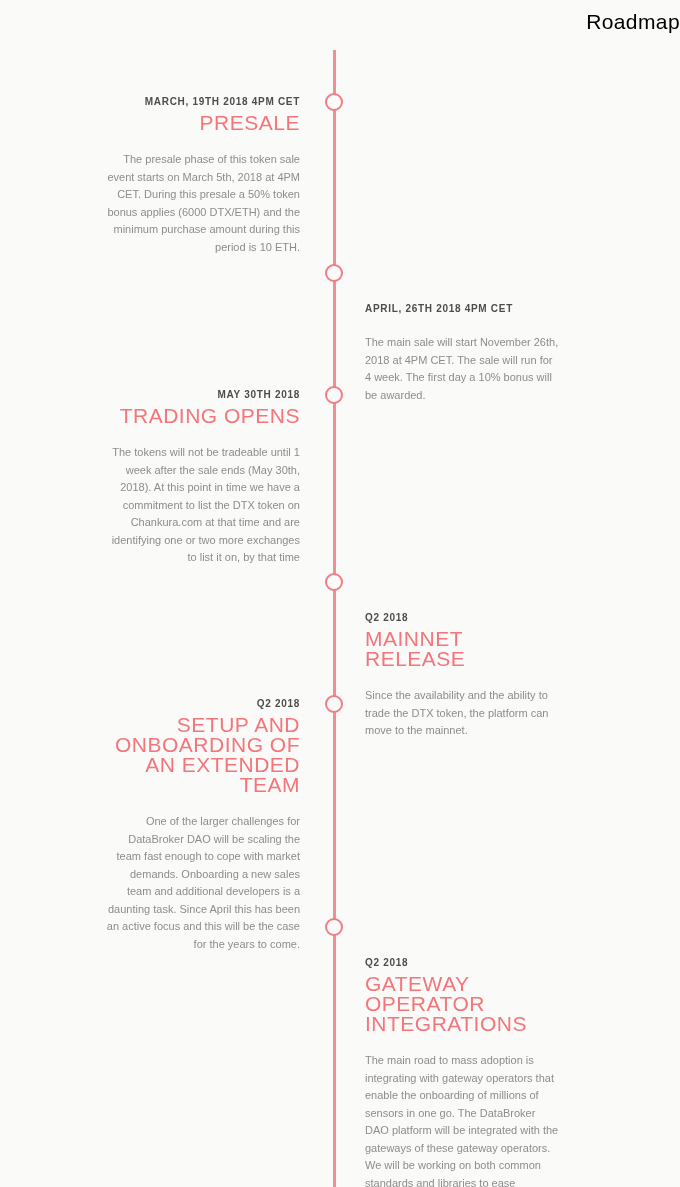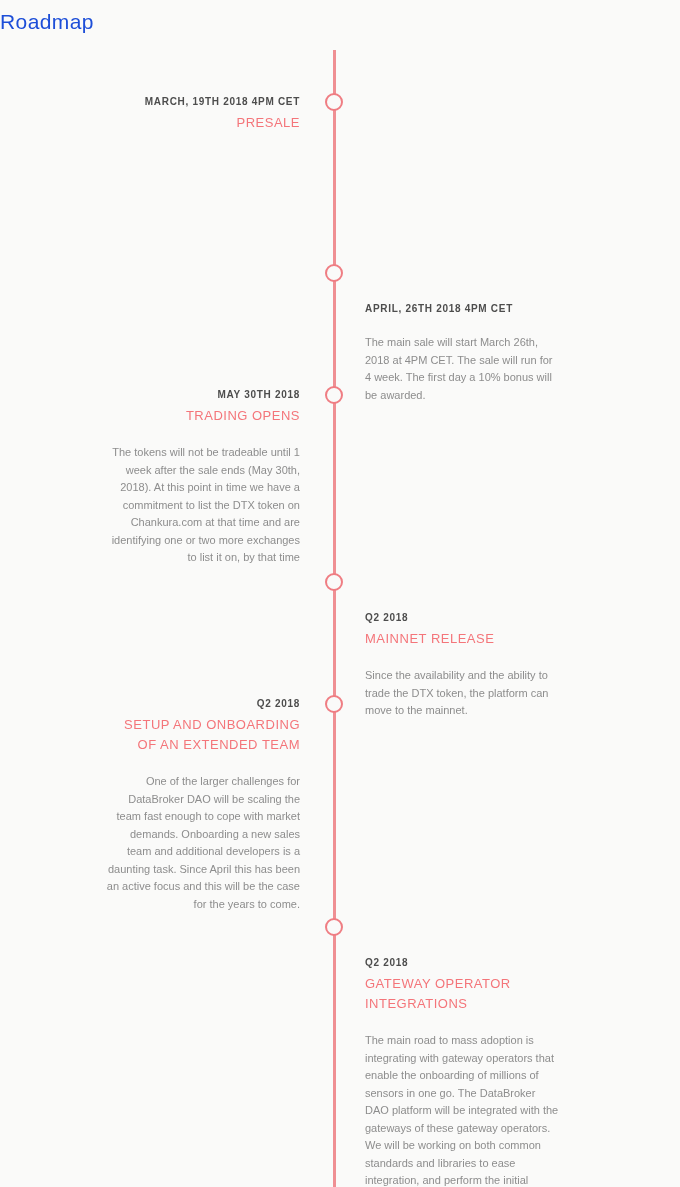--- a/index.html
+++ b/index.html
@@ -16,8 +16,8 @@
   }
 
   .page-title {
-    text-align: left;
-    color: #1d4ed8;
+    text-align: right;
+    color: #000000;
     font-size: 21px;
     font-weight: 300;
     letter-spacing: 0.4px;

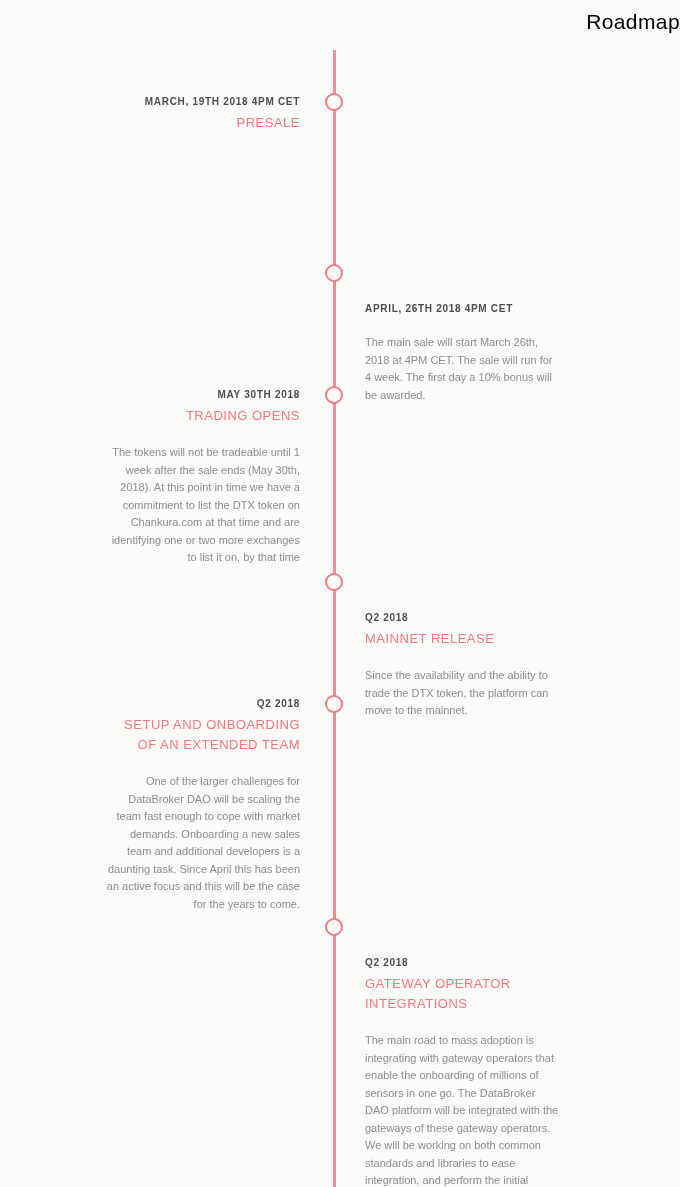--- a/index.html
+++ b/index.html
@@ -85,7 +85,7 @@
   }
 
   .entry-title {
-    font-size: 13px;
+    font-size: 21px;
     font-weight: 400;
     color: #f4757a;
     letter-spacing: 0.5px;

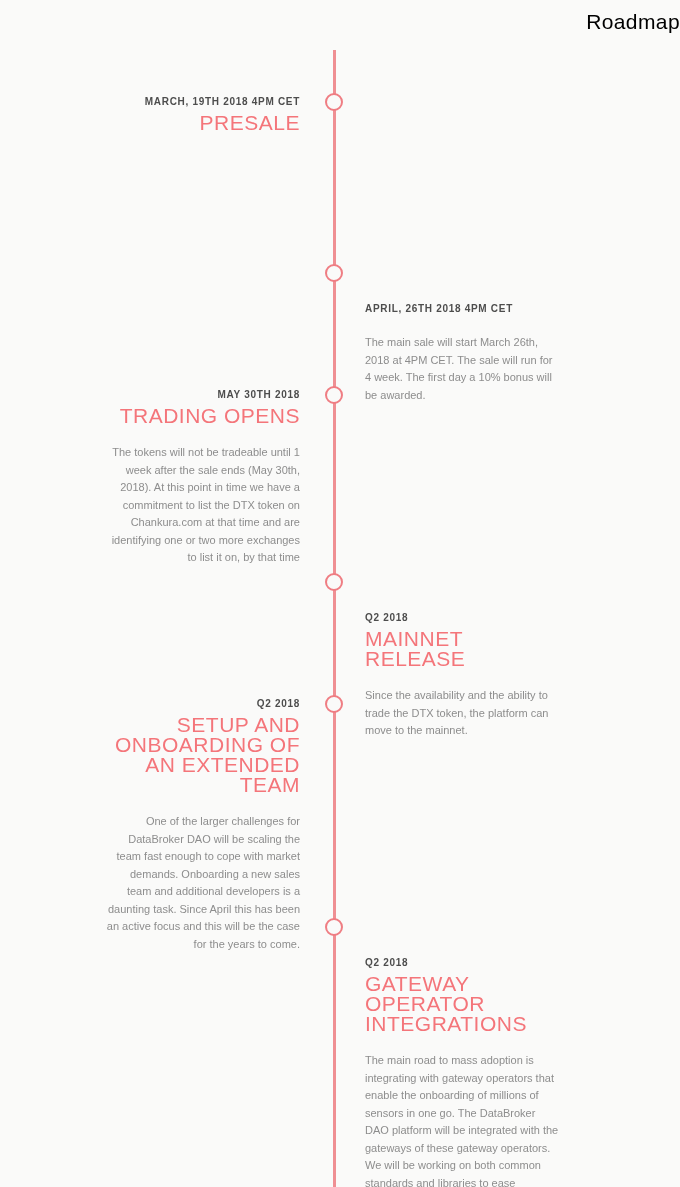--- a/index.html
+++ b/index.html
@@ -116,6 +116,7 @@
     <div class="entry-body" style="top:90px">
       <p class="entry-date">MARCH, 19TH 2018 4PM CET</p>
       <p class="entry-title">PRESALE</p>
+      <p class="entry-text">The presale phase of this token sale event starts on March 5th, 2018 at 4PM CET. During this presale a 50% token bonus applies (6000 DTX/ETH) and the minimum purchase amount during this period is 10 ETH.</p>
     </div>
   </div>
 

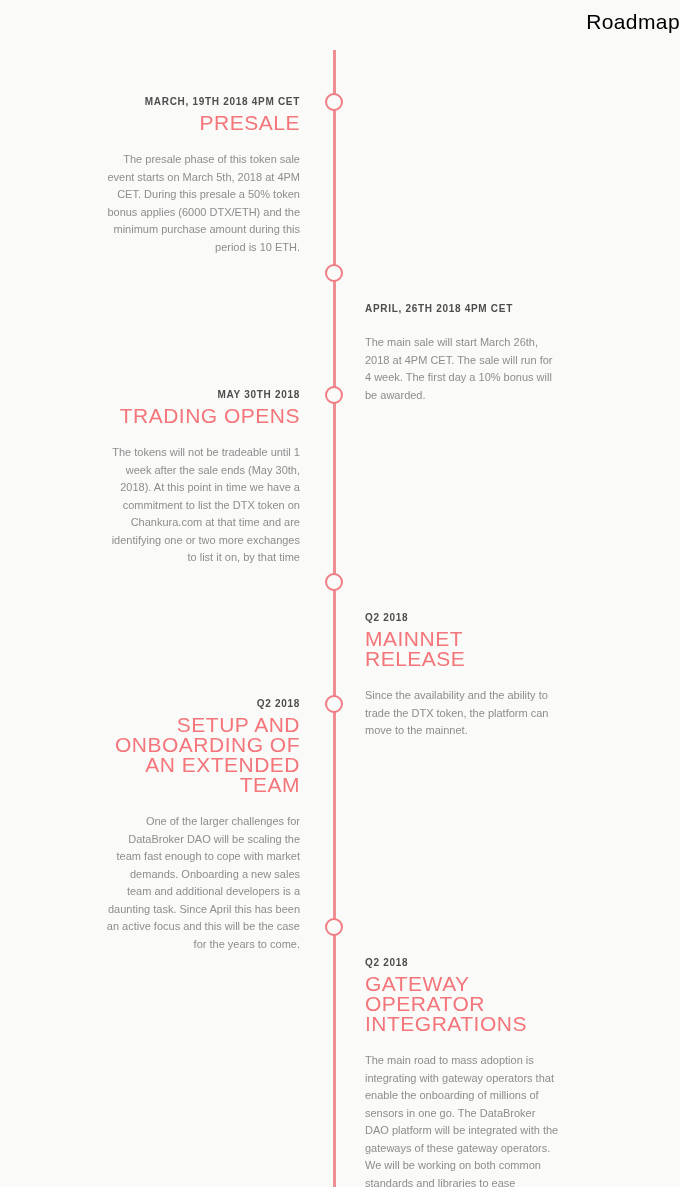--- a/index.html
+++ b/index.html
@@ -124,7 +124,7 @@
     <div class="marker" style="top:259px"></div>
     <div class="entry-body" style="top:261px">
       <p class="entry-date">APRIL, 26TH 2018 4PM CET</p>
-      <p class="entry-text">The main sale will start March 26th, 2018 at 4PM CET. The sale will run for 4 week. The first day a 10% bonus will be awarded.</p>
+      <p class="entry-text">The main sale will start November 26th, 2018 at 4PM CET. The sale will run for 4 week. The first day a 10% bonus will be awarded.</p>
     </div>
   </div>
 

